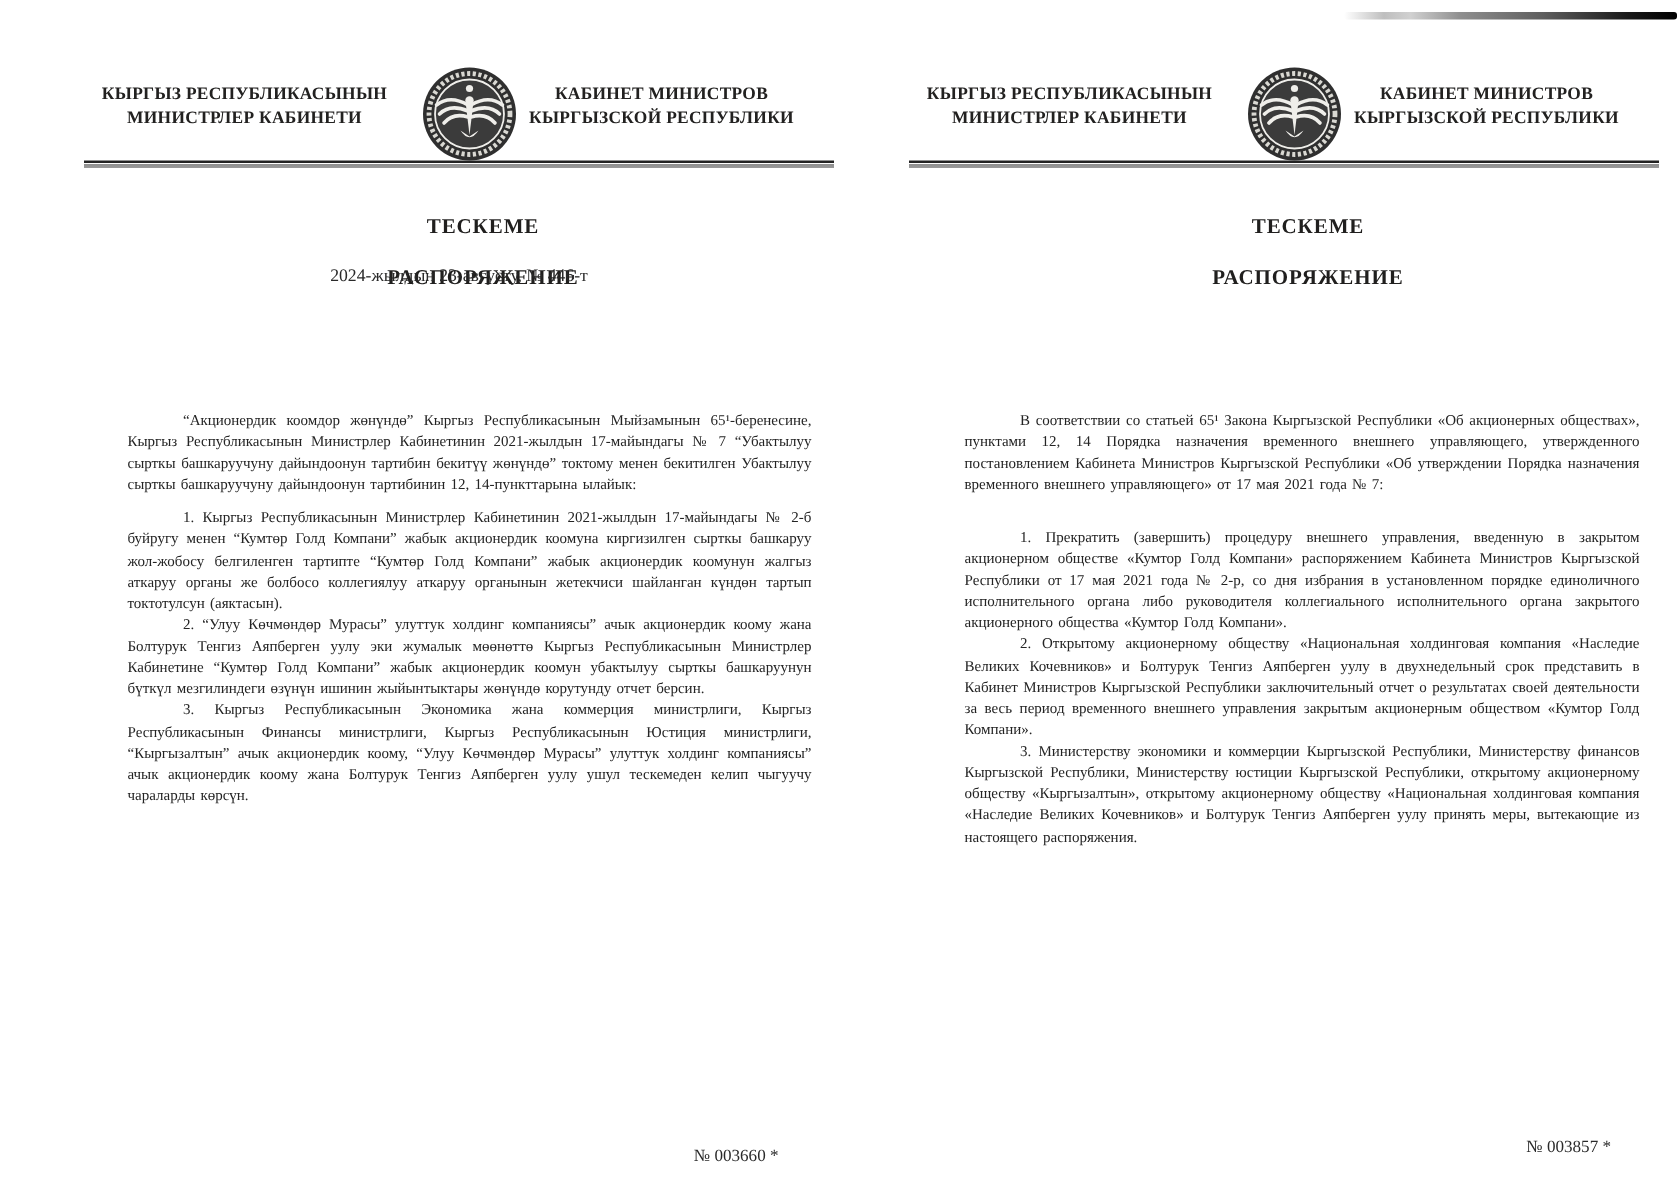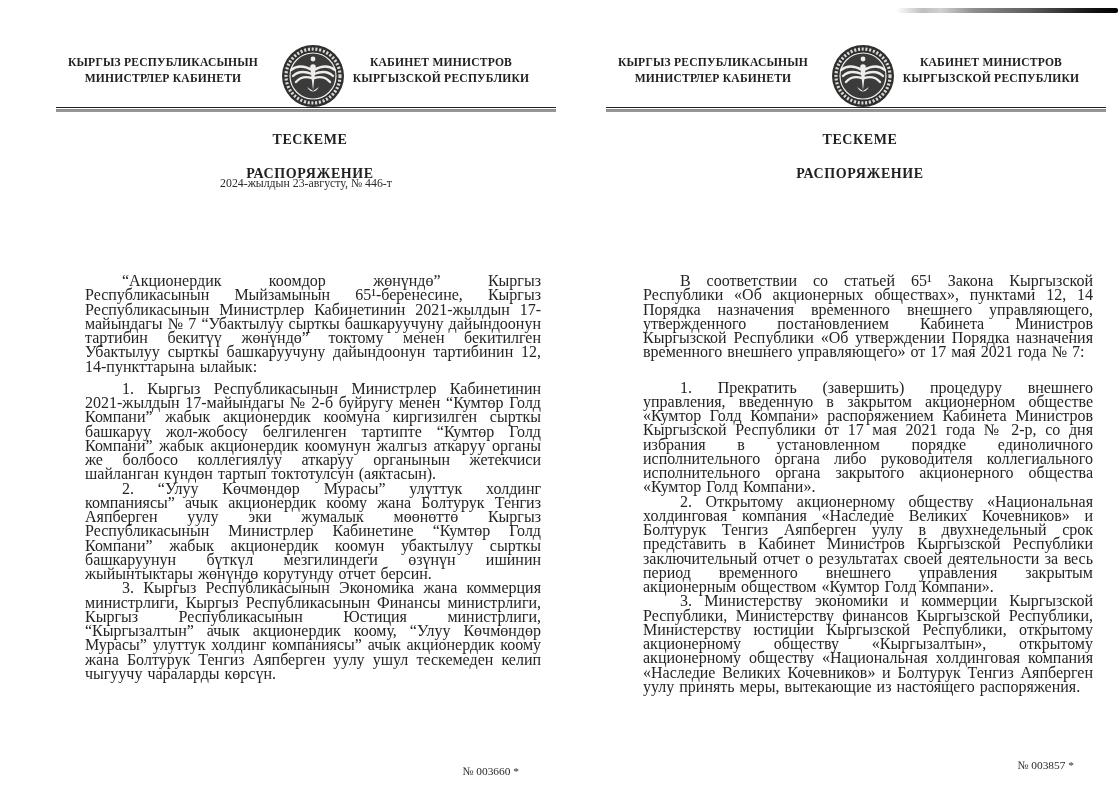--- a/index.html
+++ b/index.html
@@ -80,7 +80,7 @@
     position: absolute;
     left: 0;
     width: 100%;
-    margin: 4px;
+    margin: 16px;
     padding-left: 12px;
     box-sizing: border-box;
     text-align: center;

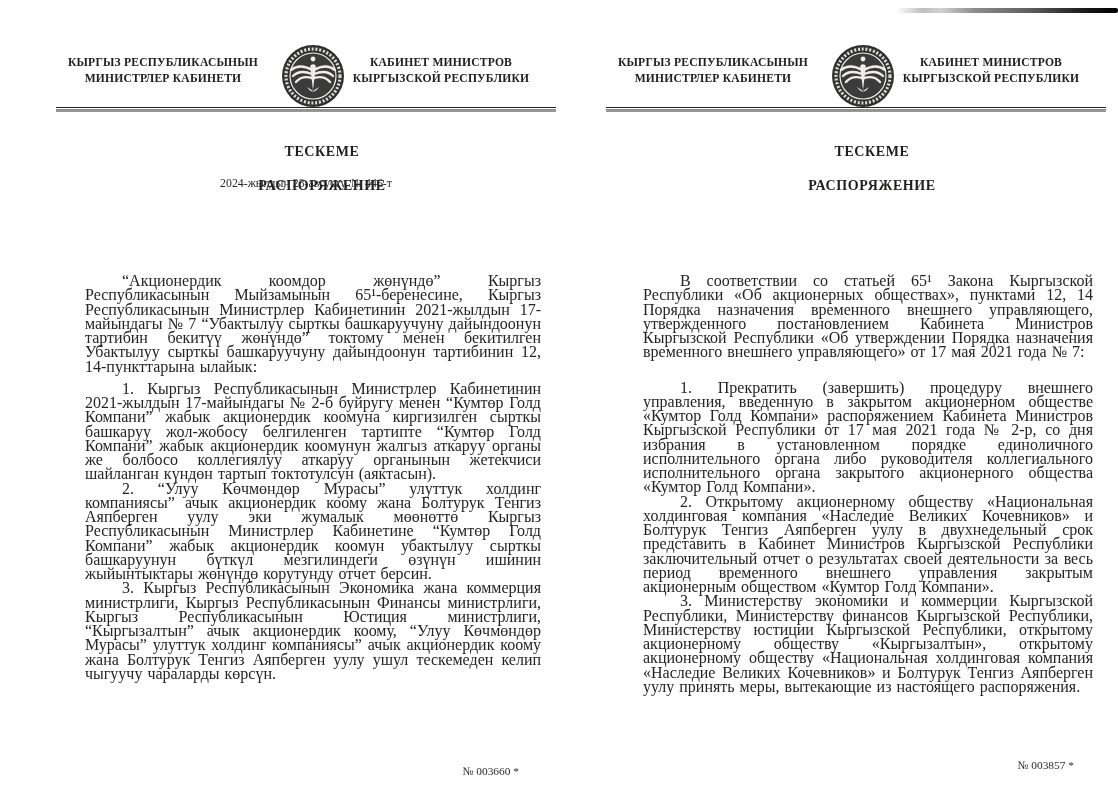--- a/index.html
+++ b/index.html
@@ -107,7 +107,7 @@
   .doc-body {
     position: absolute;
     top: 274px;
-    font-size: 16px;
+    font-size: 10px;
     line-height: 14.25px;
     text-align: justify;
     color: #242424;

